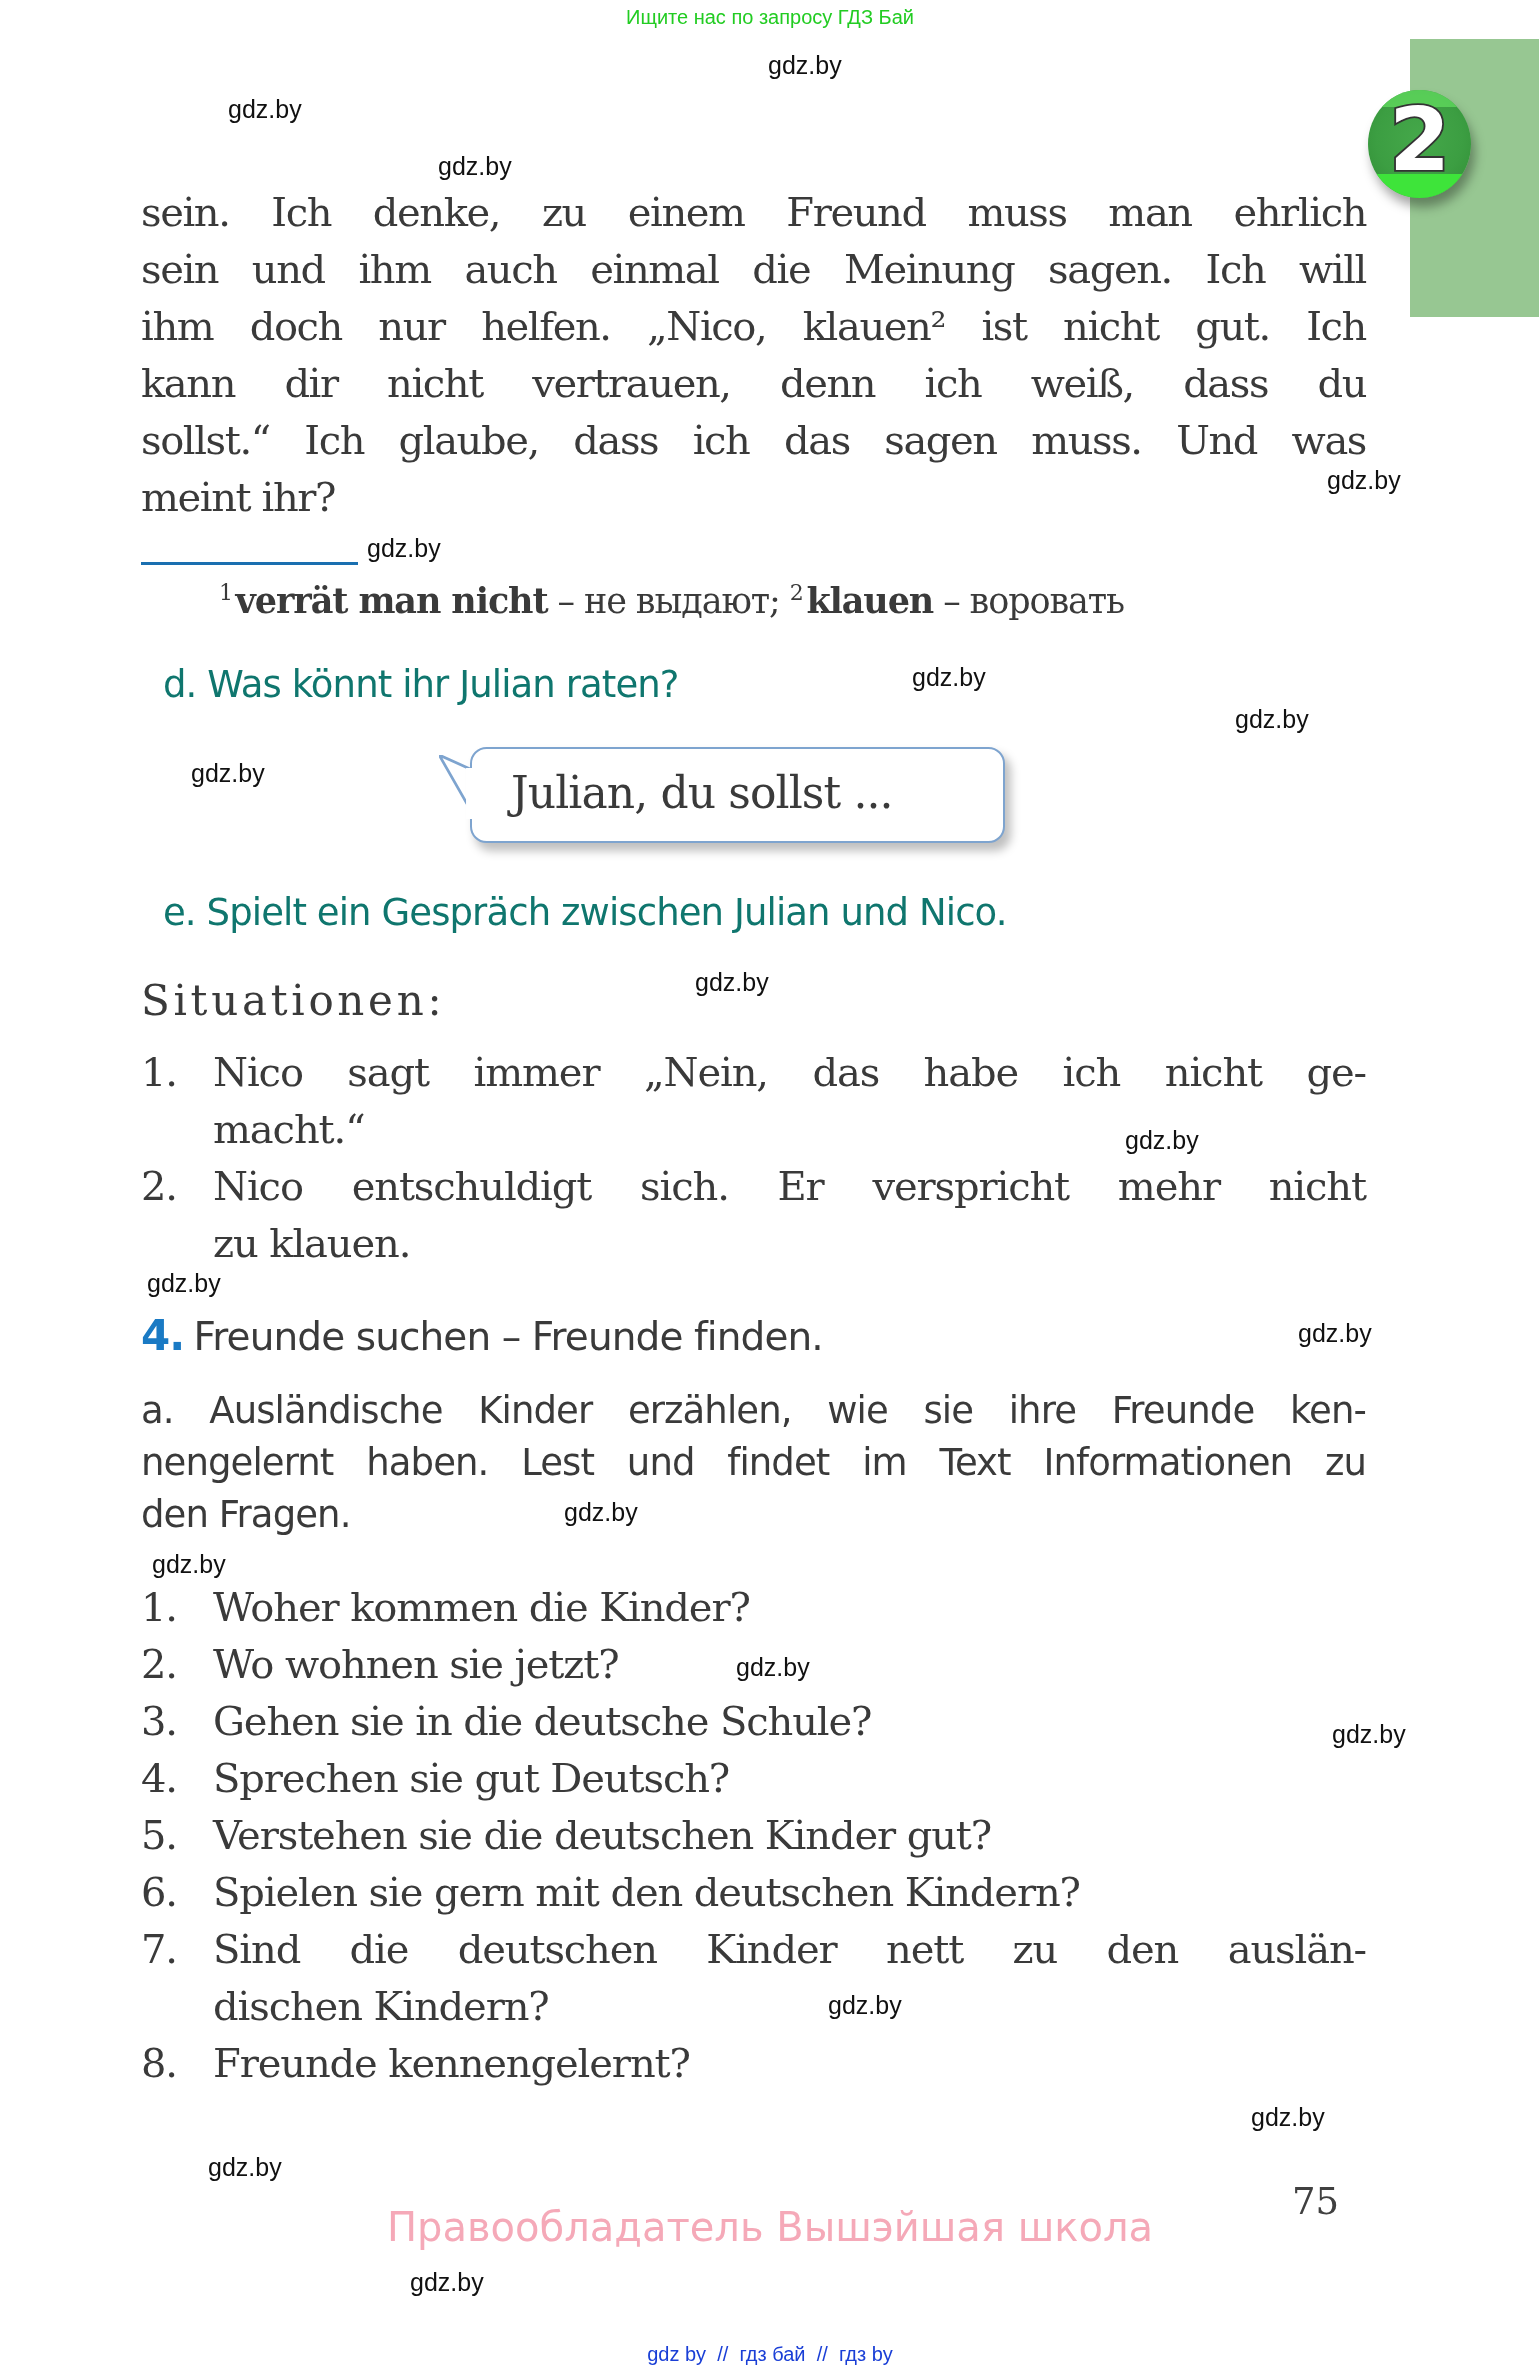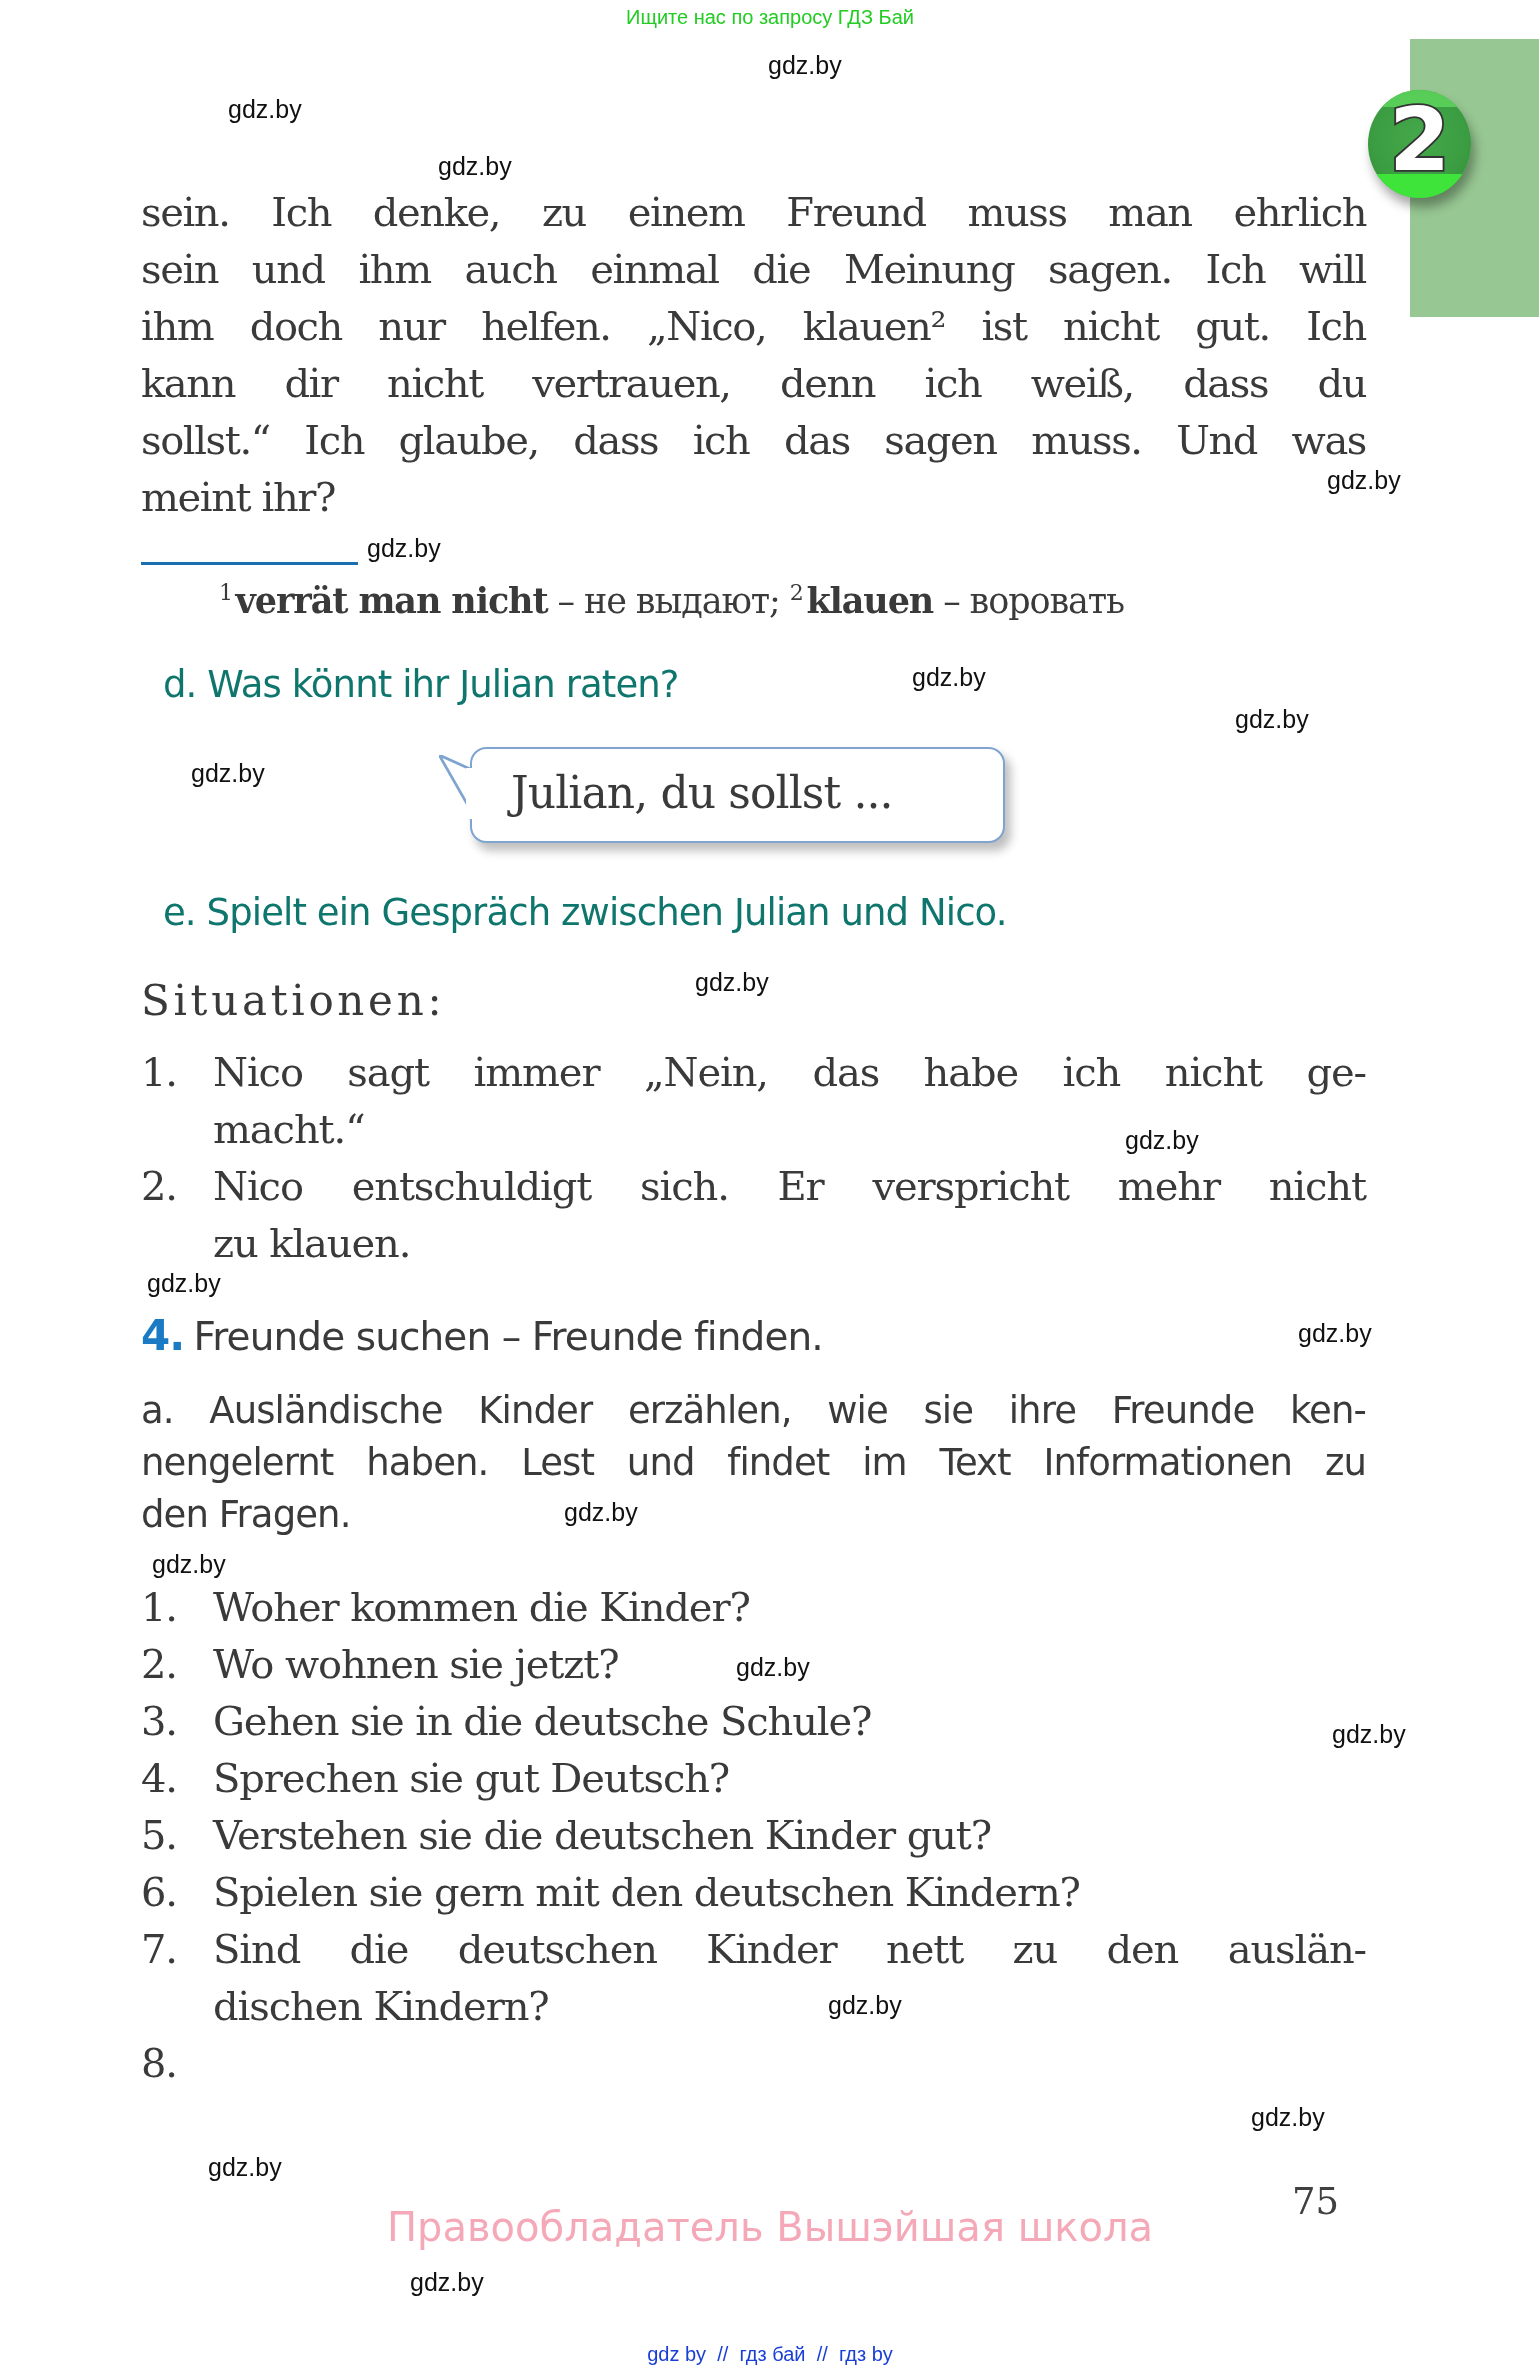--- a/index.html
+++ b/index.html
@@ -205,6 +205,7 @@
   <div class="item">
     <span class="n">8.</span>
     <span class="t">
+      <span class="line last">Freunde kennengelernt?</span>
     </span>
   </div>
 </div>

